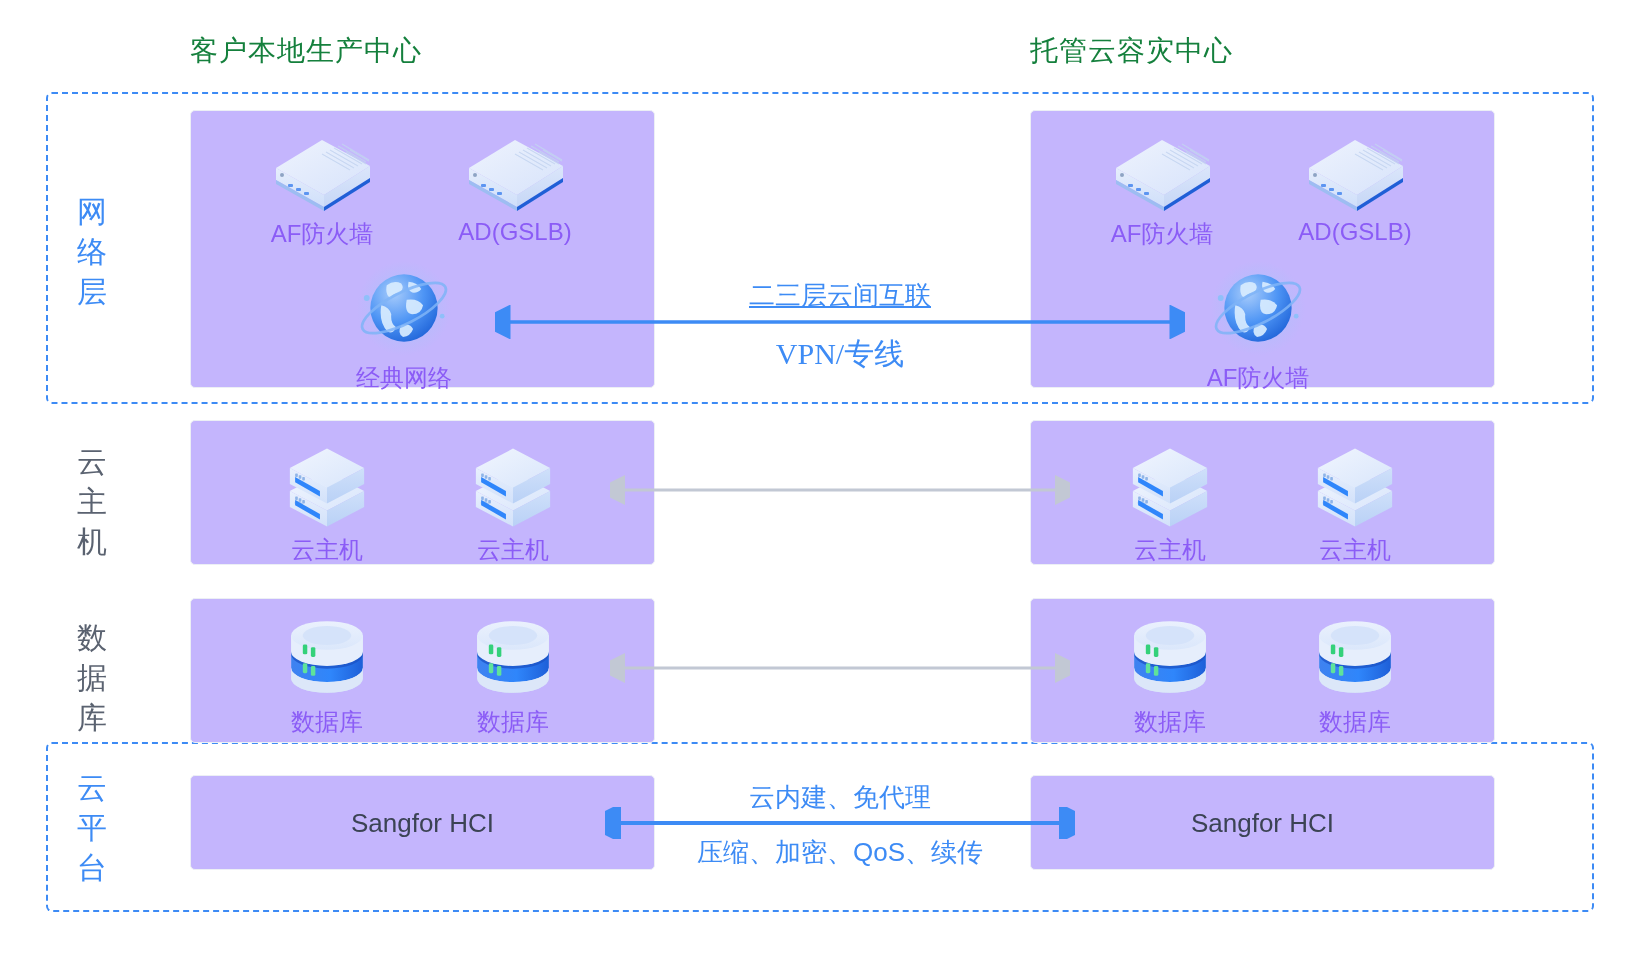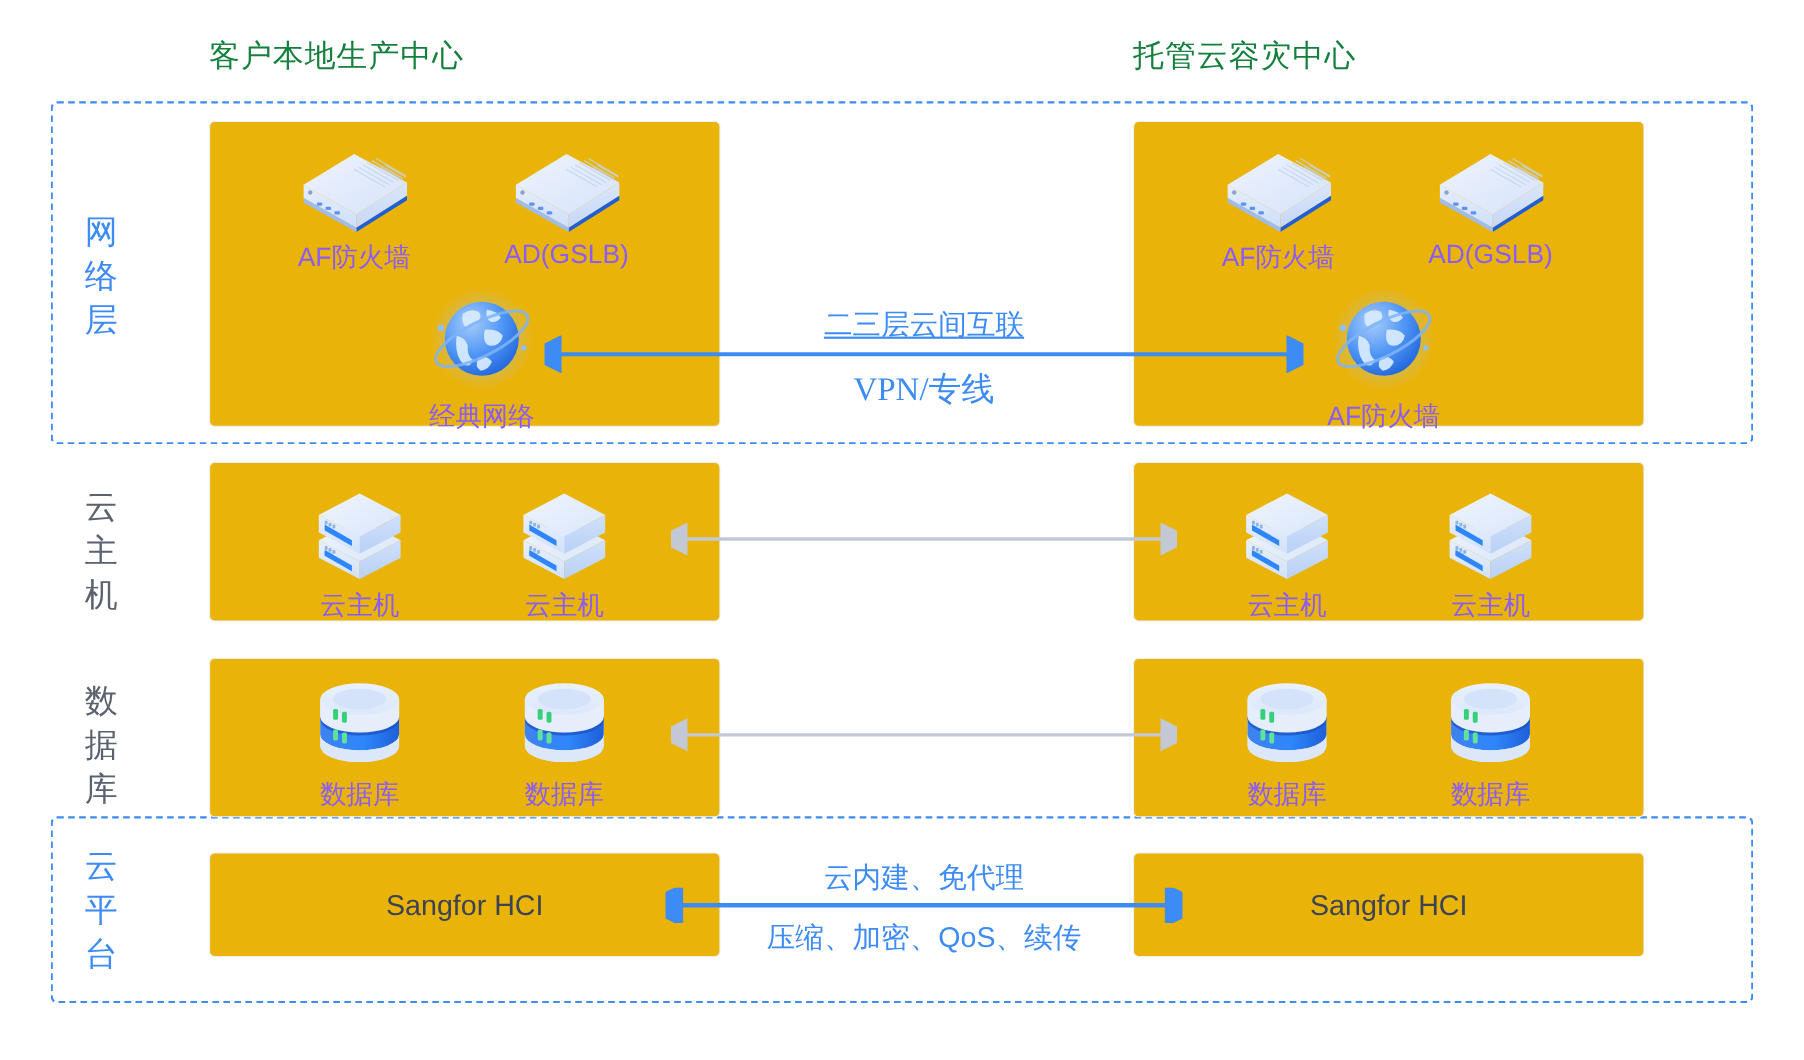--- a/index.html
+++ b/index.html
@@ -311,7 +311,7 @@
       </svg>
     <div class="cap">AD(GSLB)</div>
   </div>
-  <div class="node" style="left:378px; top:258px; width:120px;">
+  <div class="node" style="left:344px; top:258px; width:120px;">
     <svg class="icon-wrap" width="100" height="100">
         <use href="#icoGlobe"></use>
       </svg>

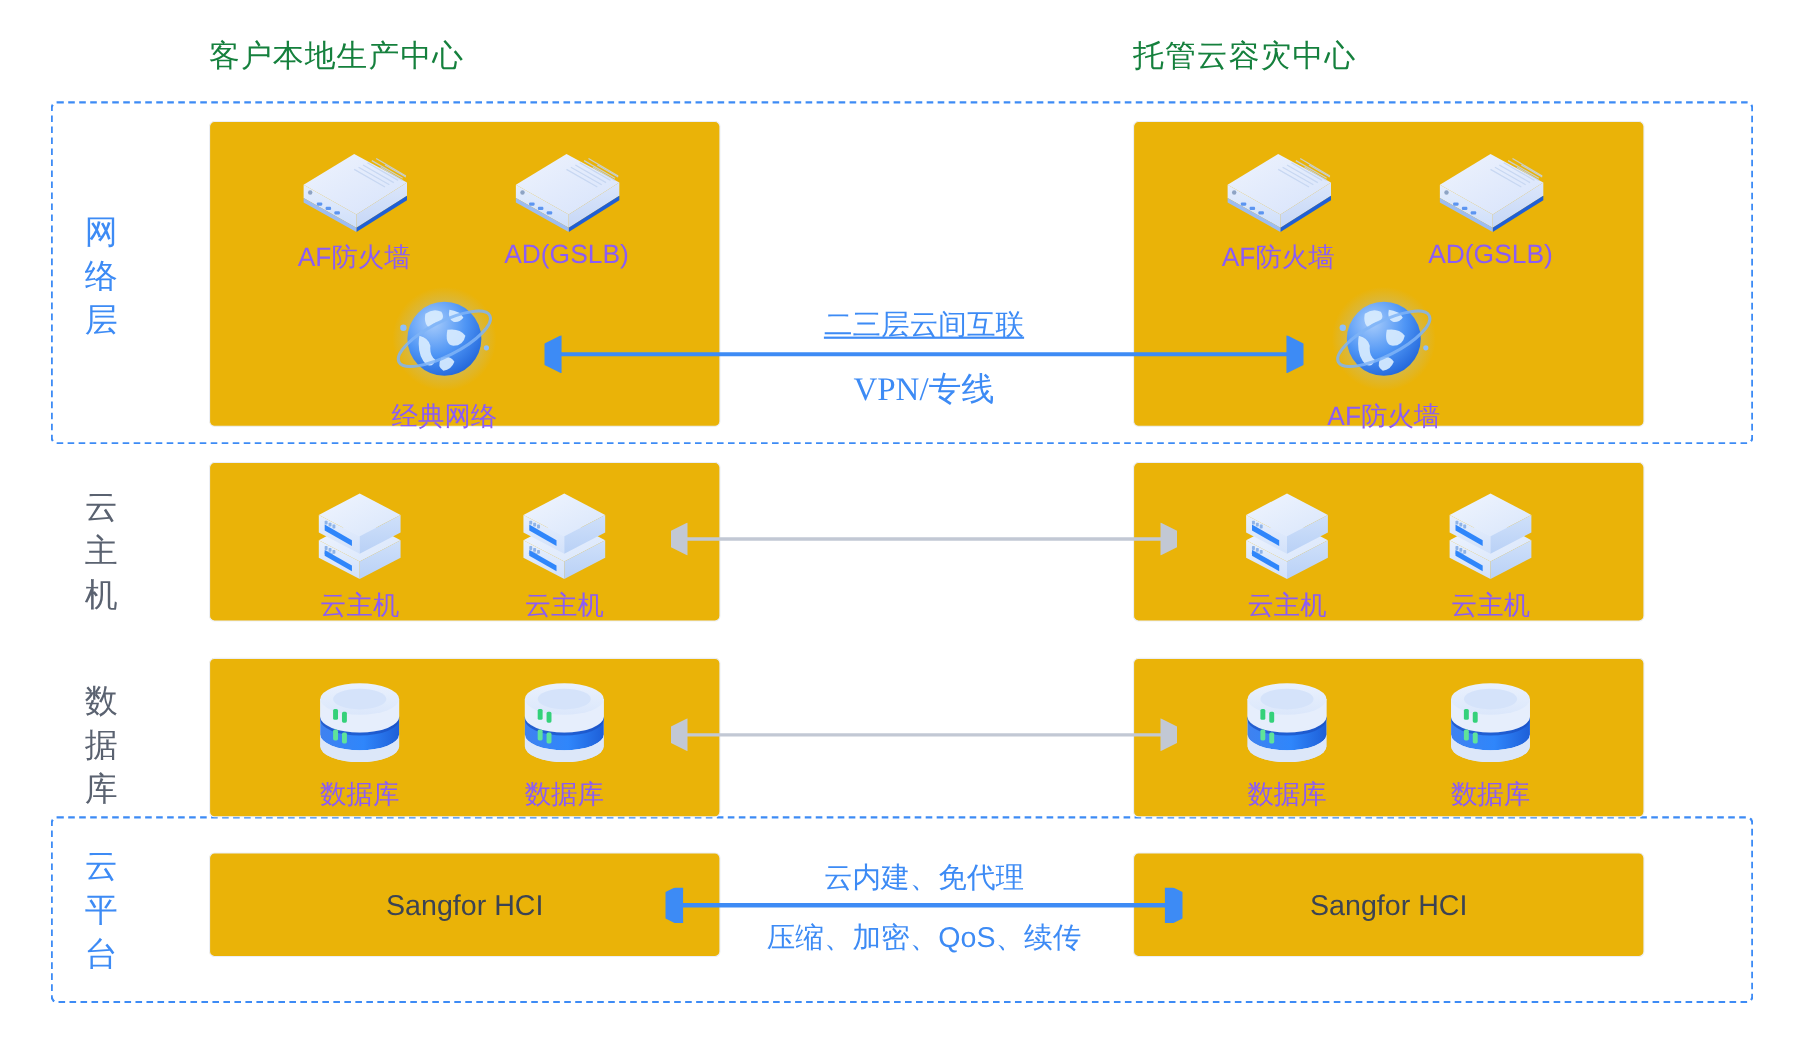--- a/index.html
+++ b/index.html
@@ -52,7 +52,7 @@
   
   .panel {
     position: absolute;
-    background: #eab308;
+    background: #c4b5fd;
     border: 1px solid #eceff5;
     border-radius: 5px;
   }

